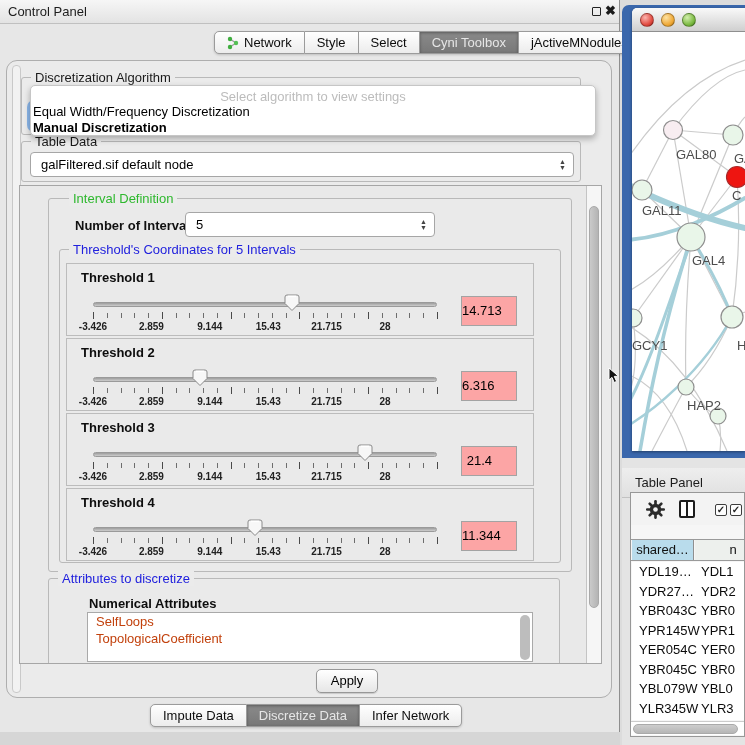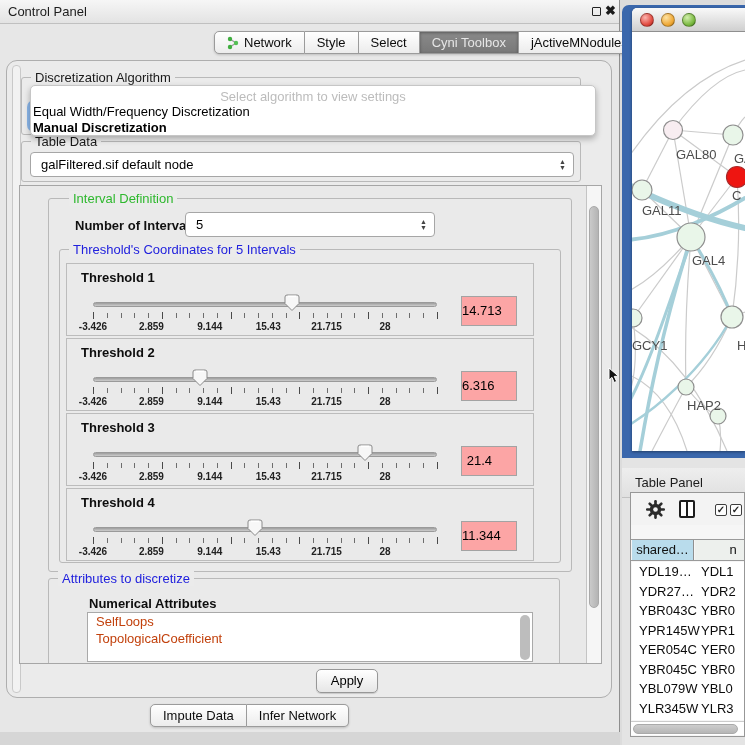--- a/index.html
+++ b/index.html
@@ -403,6 +403,9 @@
     <div id="bottom-tabs" class="segmented">
         <div class="seg">
           <span>Impute Data</span>
+        </div>
+        <div class="seg selected">
+          <span>Discretize Data</span>
         </div>
         <div class="seg">
           <span>Infer Network</span>

